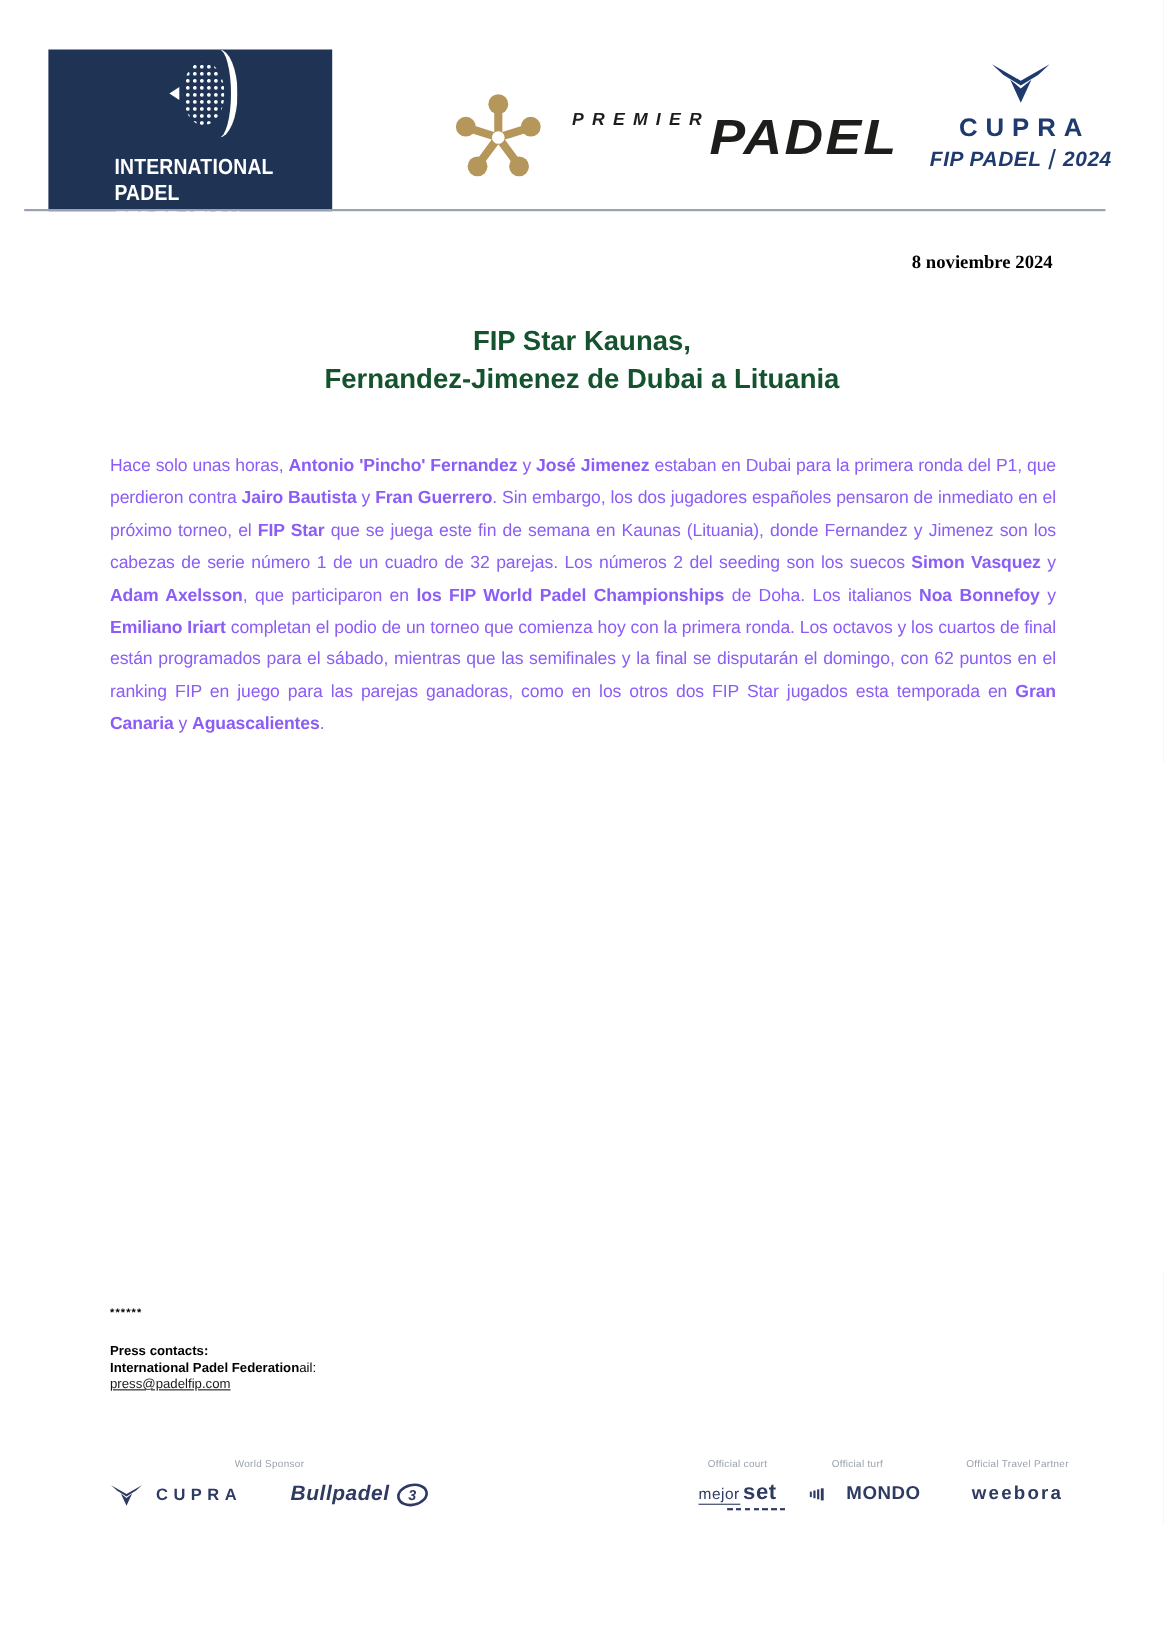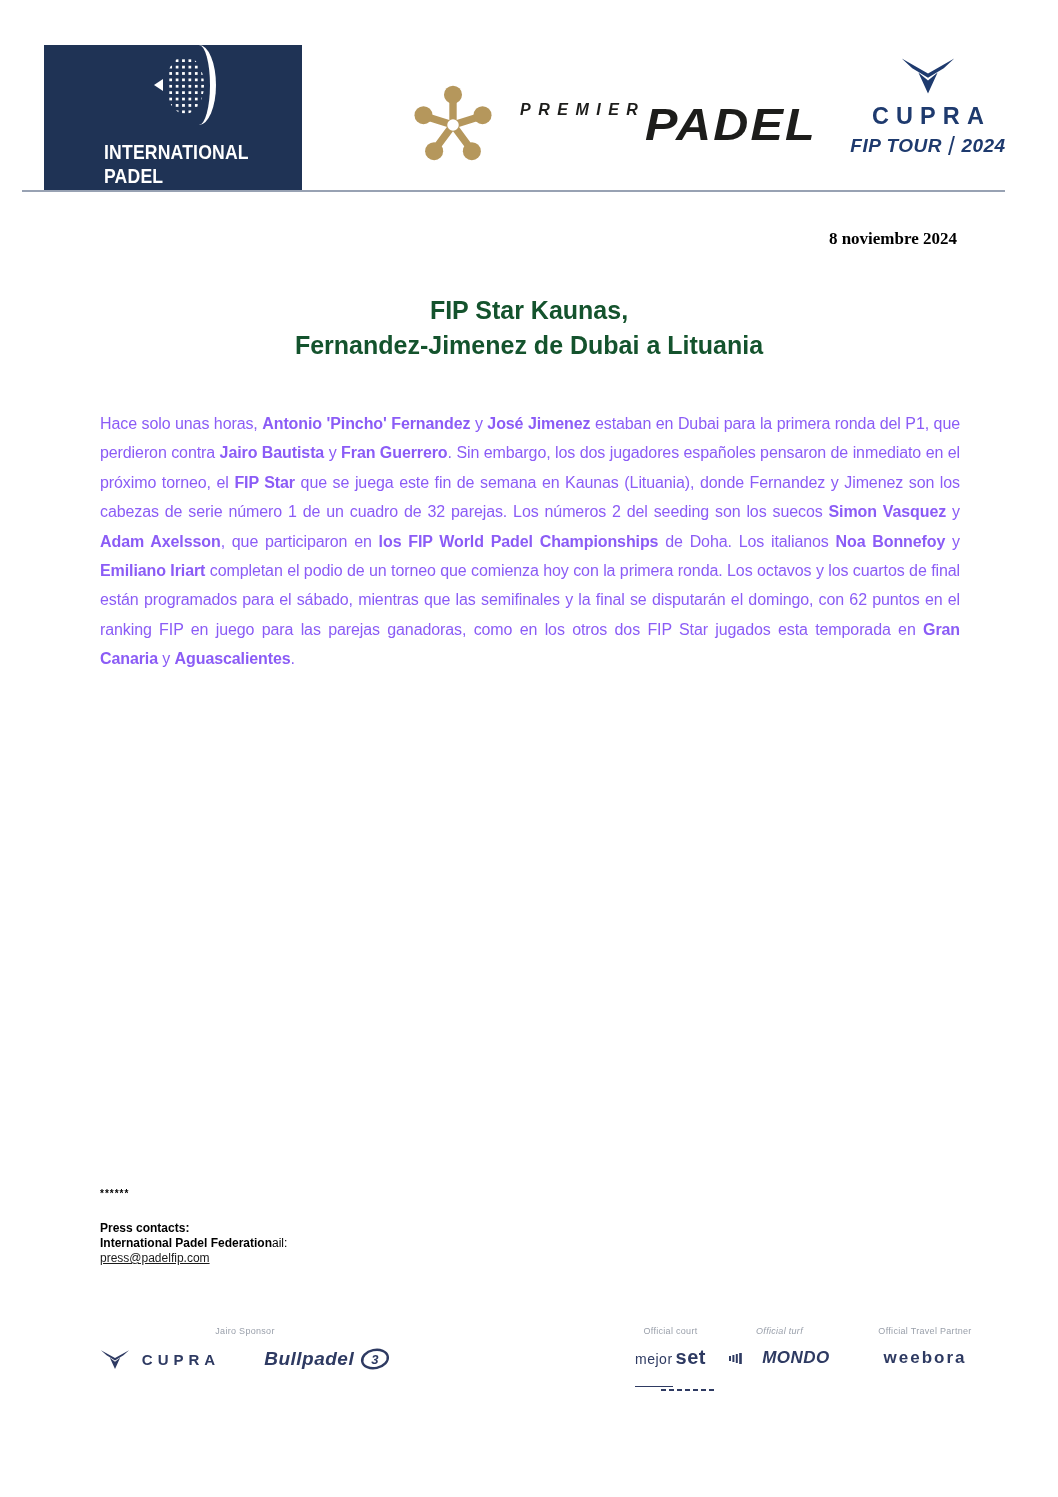--- a/index.html
+++ b/index.html
@@ -123,7 +123,7 @@
     </svg>
     <div class="cft-brand">CUPRA</div>
     <div class="cft-tour">
-      <span>FIP TOUR</span>
+      <span>FIP PADEL</span>
       <span class="cft-sep">/</span>
       <span>2024</span>
     </div>

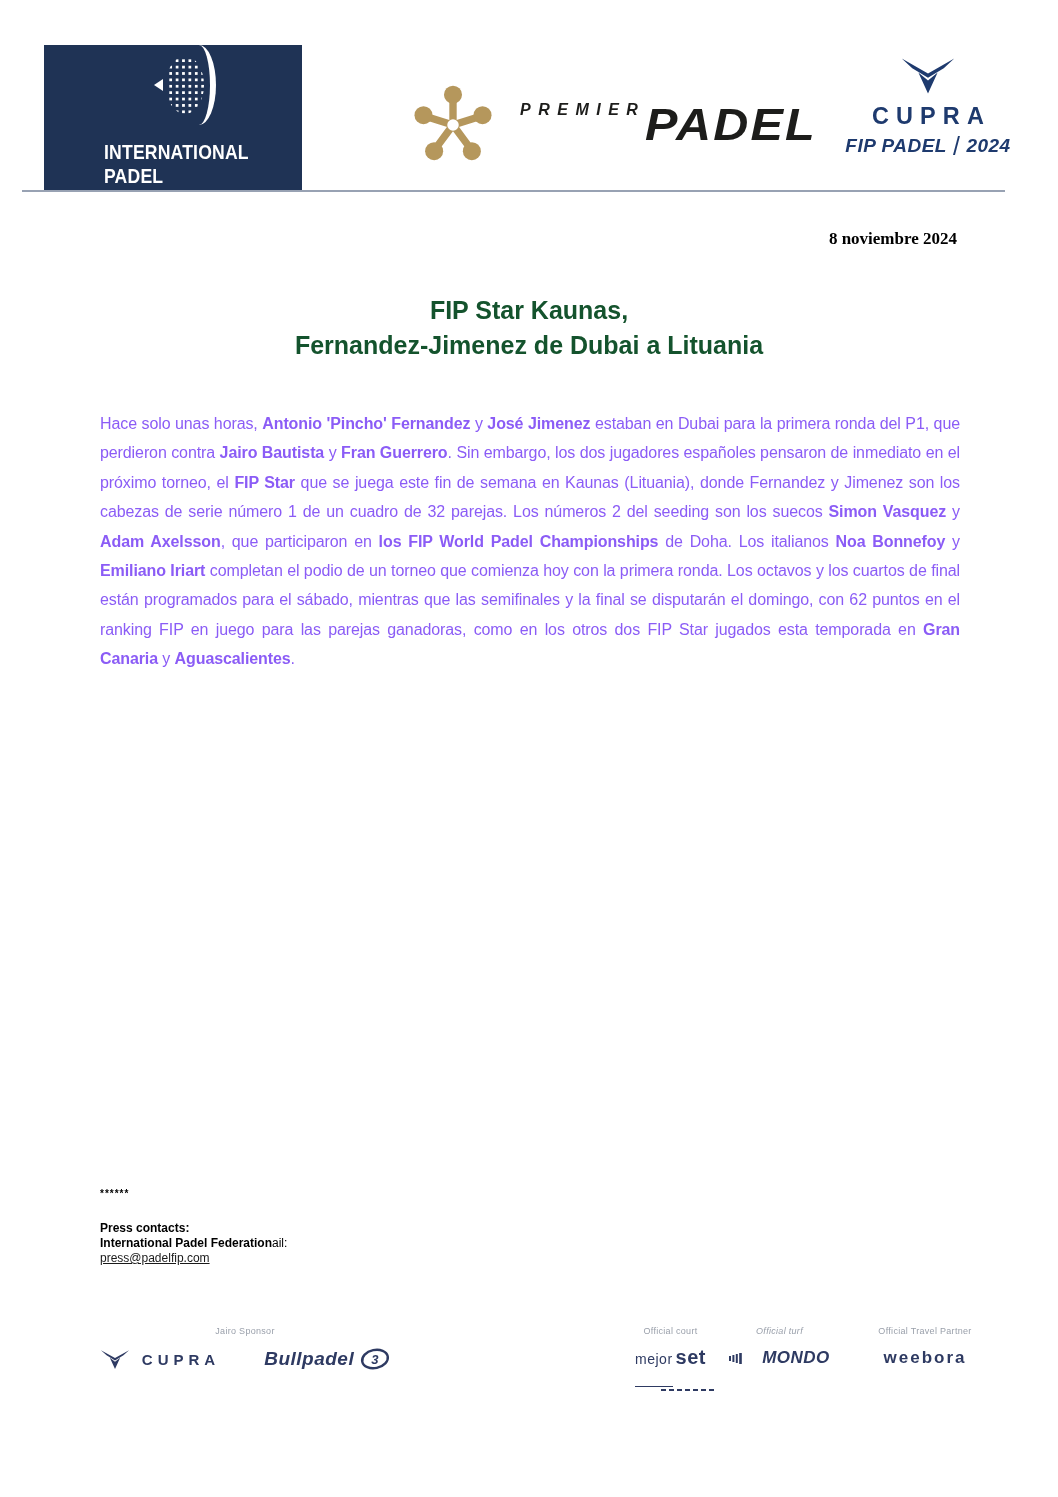--- a/index.html
+++ b/index.html
@@ -150,7 +150,7 @@
   <div class="sponsors">
 
     <div class="sp-group" style="left:60px;width:370px;">
-      <div class="sp-label">Jairo Sponsor</div>
+      <div class="sp-label">World Sponsor</div>
       <div class="sp-row">
         <div class="cupra-f">
           <svg width="30" height="21" viewBox="0 0 64 44">

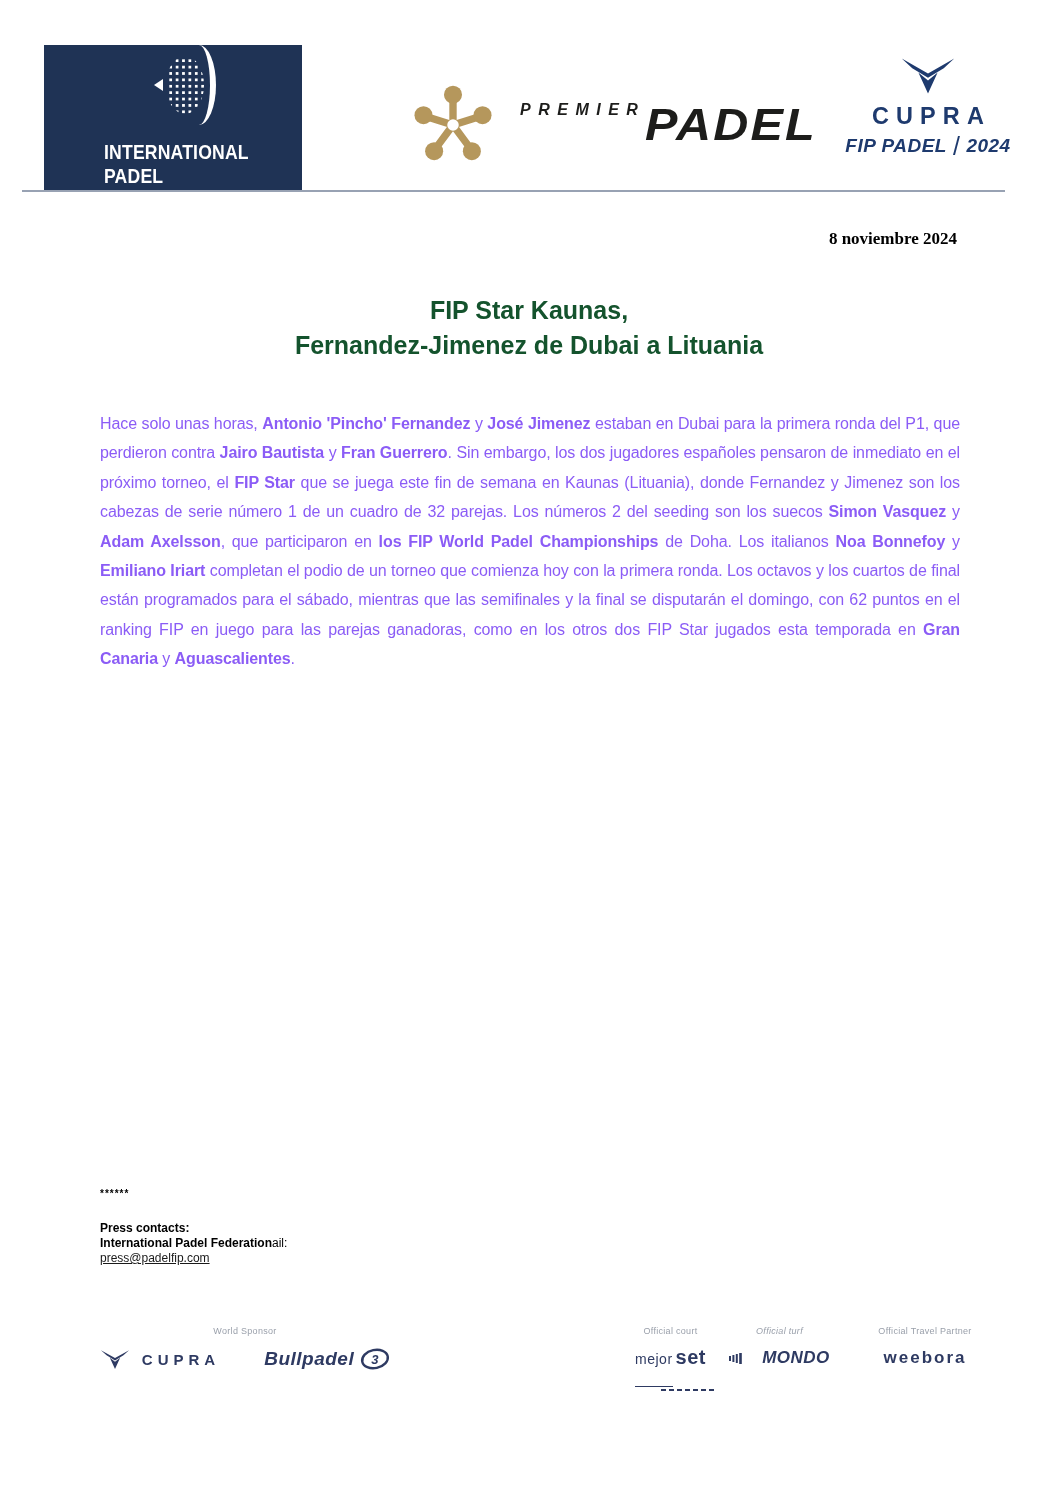--- a/index.html
+++ b/index.html
@@ -184,7 +184,7 @@
       </div>
     </div>
 
-    <div class="sp-group" style="left:722px;width:115px;font-style:italic;">
+    <div class="sp-group" style="left:722px;width:115px;">
       <div class="sp-label">Official turf</div>
       <div class="mondo">
         <svg width="14" height="14" viewBox="0 0 14 14">

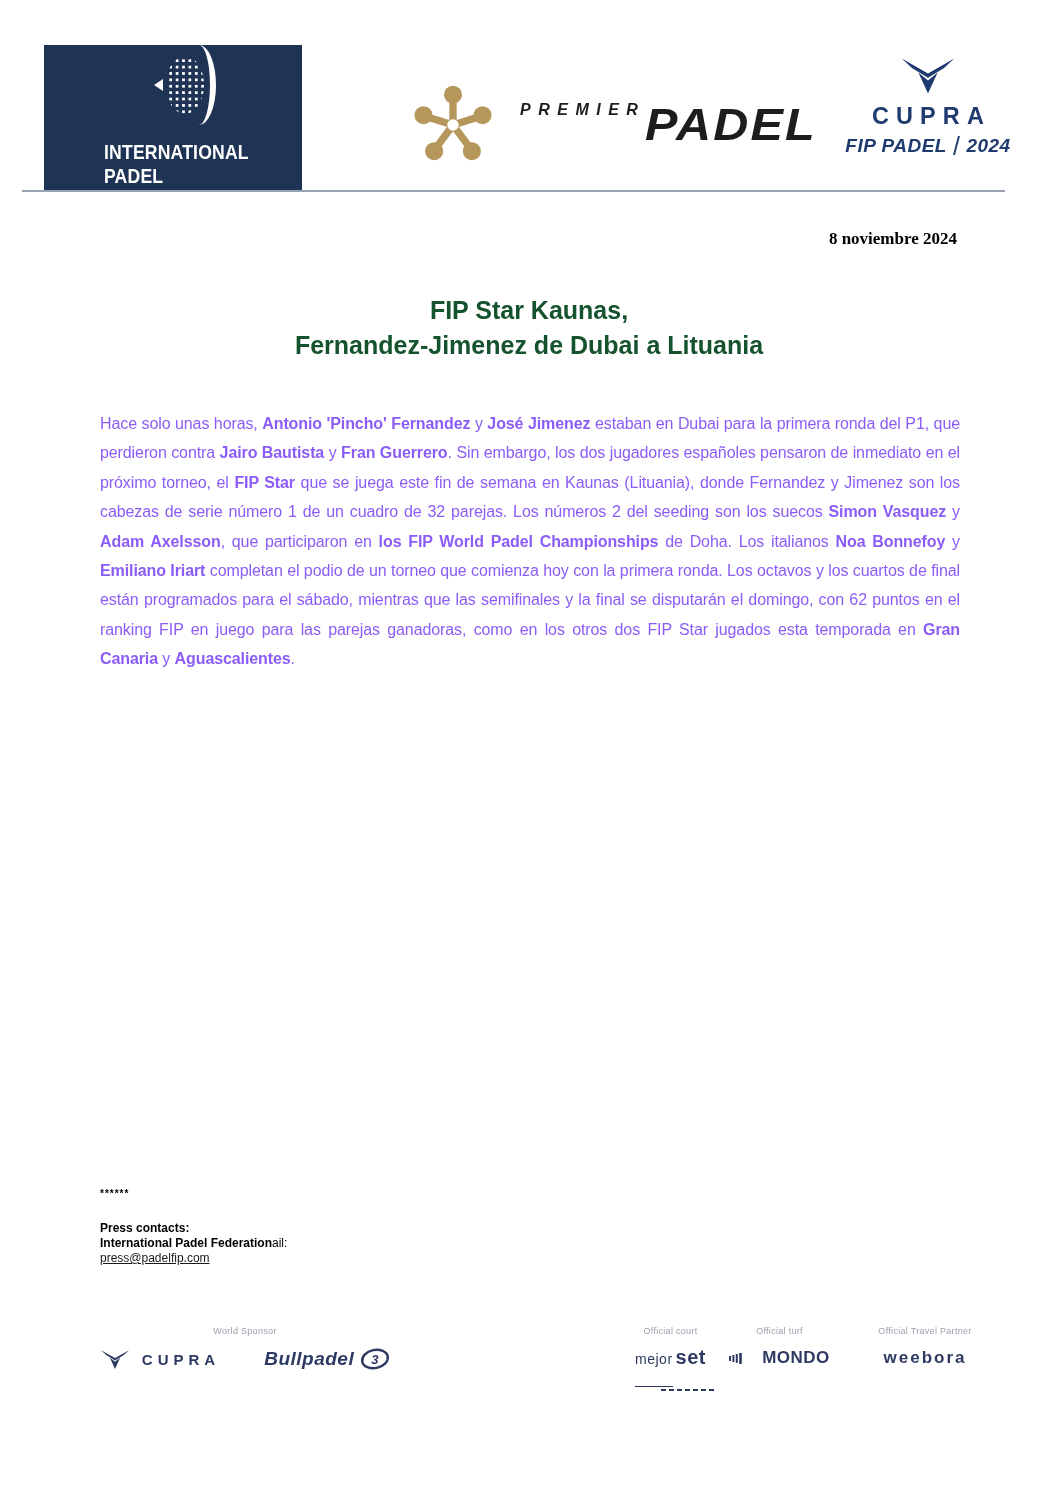--- a/index.html
+++ b/index.html
@@ -64,7 +64,7 @@
   .bullp{display:flex;align-items:center;gap:6px;font-size:19px;font-weight:bold;font-style:italic;letter-spacing:0.5px;}
   .mejorset{margin-top:10px;display:inline-block;}
   .ms-top{display:flex;align-items:baseline;gap:3px;justify-content:center;}
-  .ms-mejor{font-size:14px;font-weight:normal;border-bottom:1.5px solid #2e3a62;padding-bottom:19px;letter-spacing:0.5px;}
+  .ms-mejor{font-size:14px;font-weight:normal;border-bottom:1.5px solid #2e3a62;padding-bottom:1px;letter-spacing:0.5px;}
   .ms-set{font-size:20px;font-weight:bold;letter-spacing:0.5px;}
   .ms-tag{height:2px;width:54px;margin:2px 0 0 34px;
           background:repeating-linear-gradient(90deg,#2e3a62 0 5px,transparent 5px 8px);}

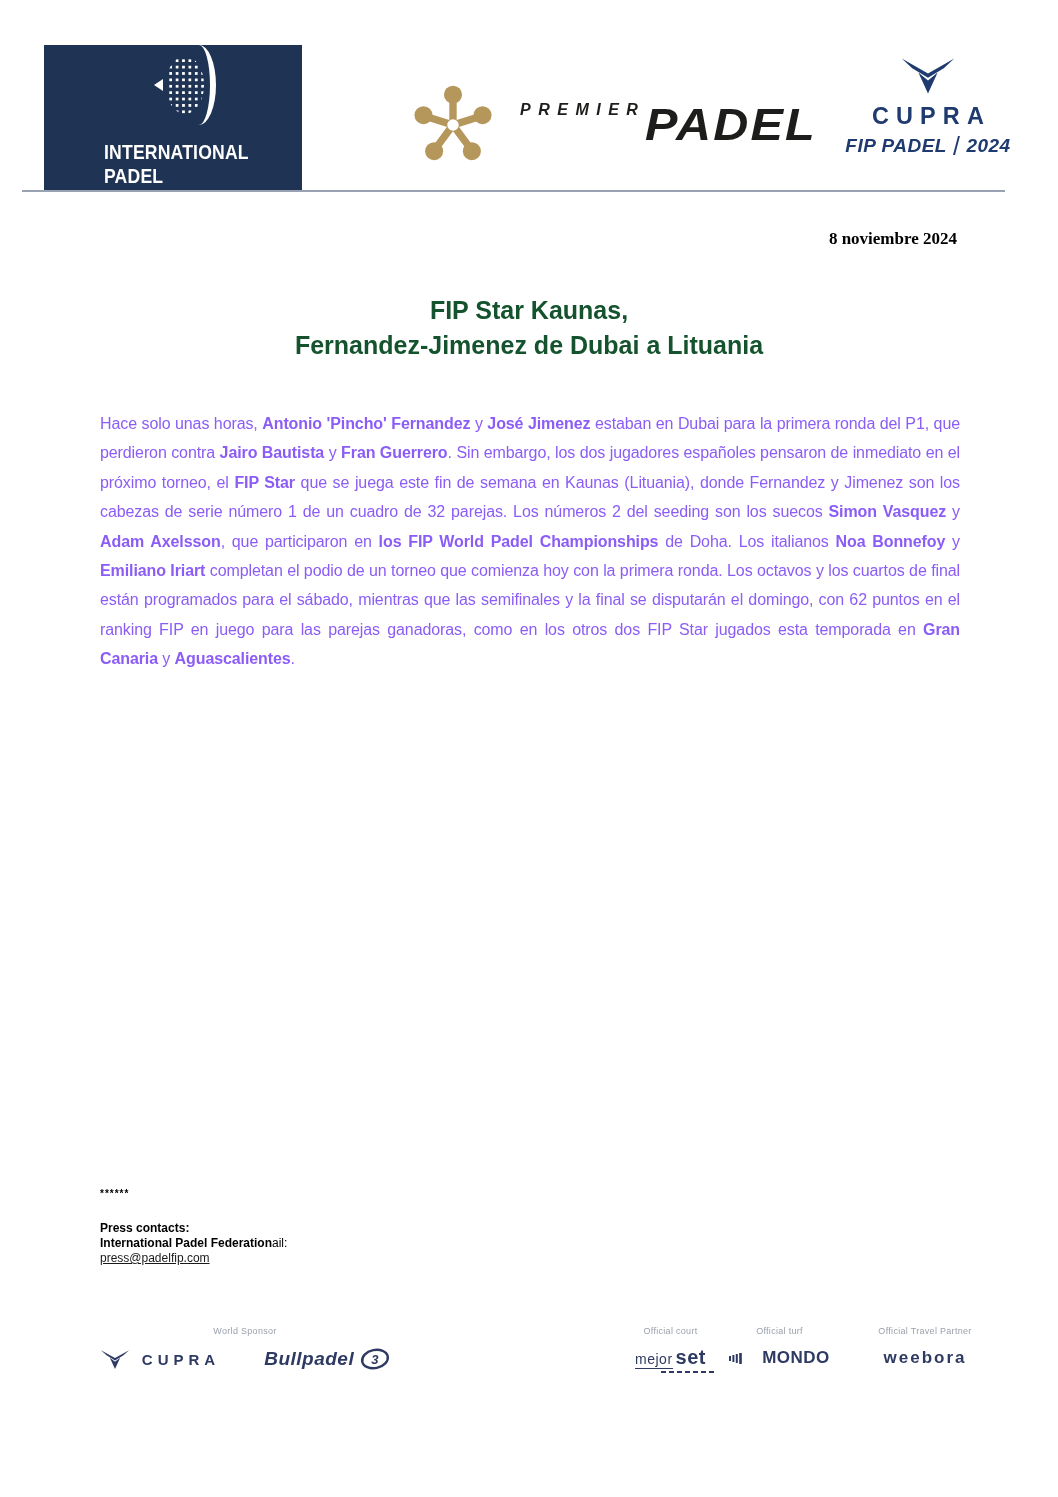--- a/index.html
+++ b/index.html
@@ -68,7 +68,7 @@
   .ms-set{font-size:20px;font-weight:bold;letter-spacing:0.5px;}
   .ms-tag{height:2px;width:54px;margin:2px 0 0 34px;
           background:repeating-linear-gradient(90deg,#2e3a62 0 5px,transparent 5px 8px);}
-  .mondo{display:flex;align-items:center;gap:19px;justify-content:center;margin-top:12px;
+  .mondo{display:flex;align-items:center;gap:19px;justify-content:flex-end;margin-top:12px;
          font-size:17px;font-weight:bold;letter-spacing:0.5px;}
   .weebora{margin-top:12px;font-size:17px;font-weight:bold;letter-spacing:2px;}
 </style>

